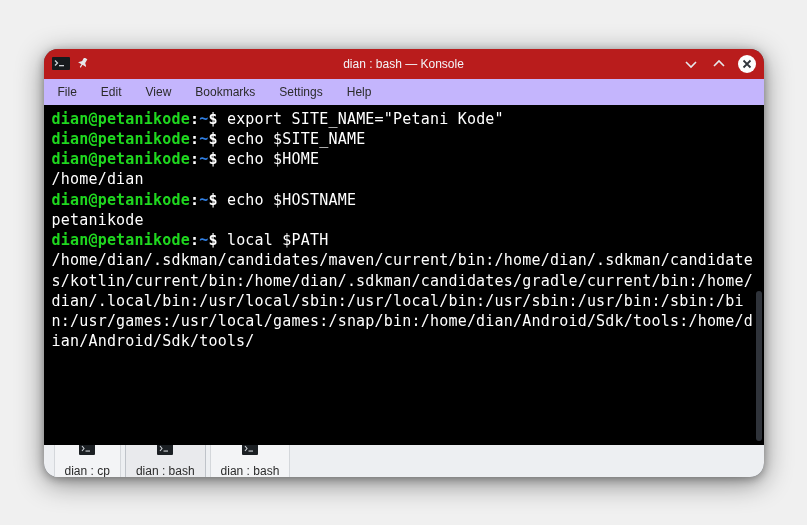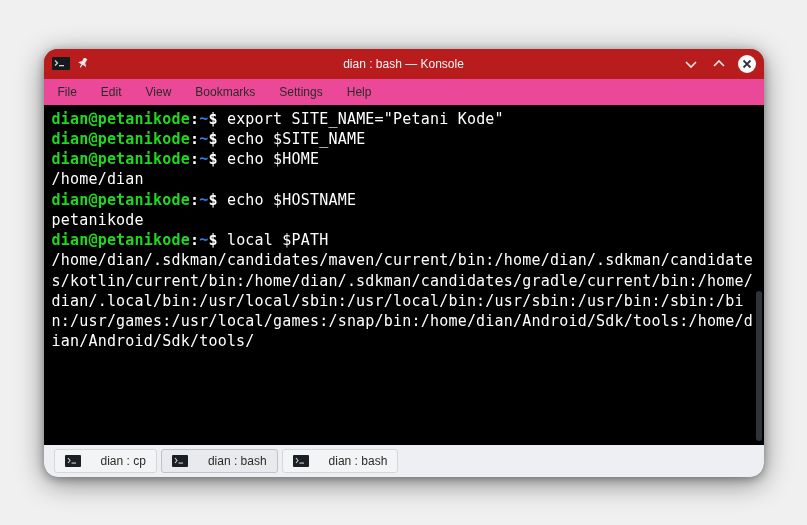--- a/index.html
+++ b/index.html
@@ -68,7 +68,7 @@
     font-weight:bold;
   }
   .menubar {
-    background: #ec4899;
+    background: #c4b5fd;
     height: 26px;
     display: flex;
     align-items: center;

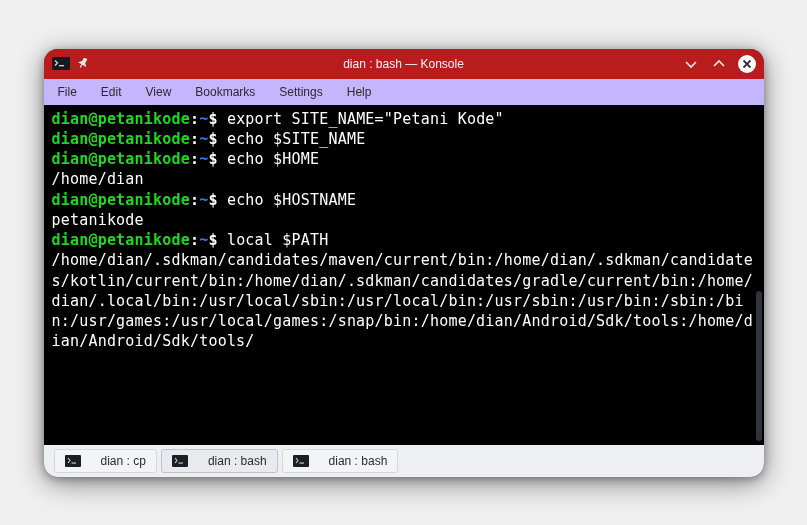--- a/index.html
+++ b/index.html
@@ -125,12 +125,13 @@
   .tab {
     display: flex;
     align-items: center;
-    gap: 20px;
+    gap: 9px;
     padding: 4px 10px;
     border: 1px solid #d4d7db;
     border-radius: 3px;
     background: #f3f4f6;
     cursor: pointer;
+    flex-direction: column;
   }
   .tab.active {
     background: #e9eaed;

